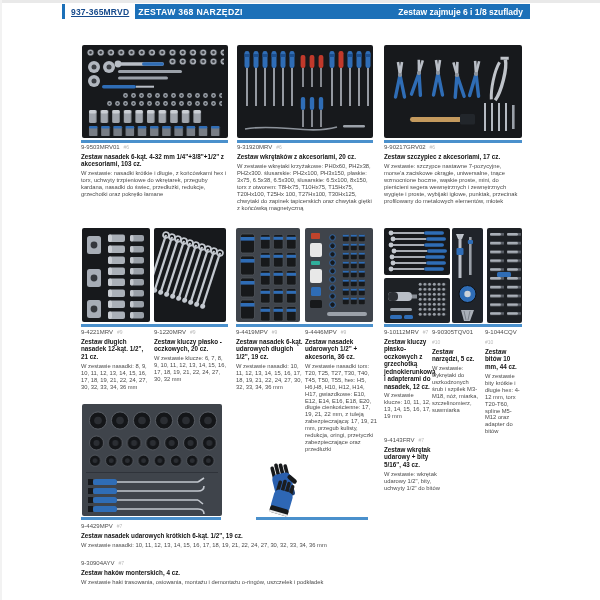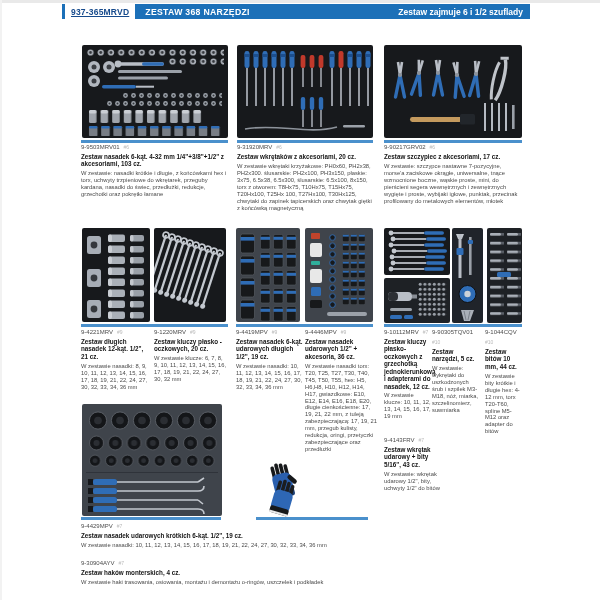--- a/index.html
+++ b/index.html
@@ -13,7 +13,7 @@
         display:flex;align-items:center;}
   .hlabel{background:#ffffff;height:15px;margin-left:3px;padding:0 6px;display:flex;align-items:center;}
   .hcode{font-size:8.5px;font-weight:bold;color:#164a8c;text-decoration:underline;letter-spacing:.2px;}
-  .htitle{color:#fff;font-size:8.7px;font-weight:bold;margin-left:10px;letter-spacing:.3px;}
+  .htitle{color:#fff;font-size:8.7px;font-weight:bold;margin-left:3px;letter-spacing:.3px;}
   .hright{margin-left:auto;margin-right:7px;color:#fff;font-size:8.5px;font-weight:bold;}
 
   

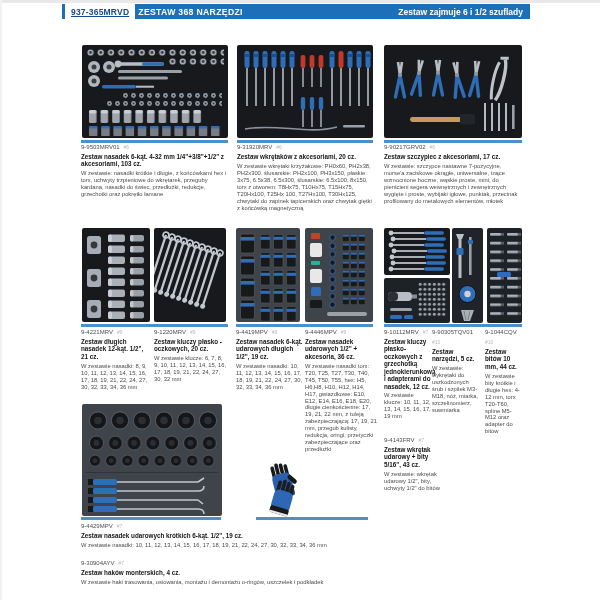--- a/index.html
+++ b/index.html
@@ -47,7 +47,7 @@
       <span class="hcode">937-365MRVD</span>
     </div>
     <span class="htitle">ZESTAW 368 NARZĘDZI</span>
-    <span class="hright">Zestaw zajmuje 6 i 1/2 szuflady</span>
+    <span class="hright">Zestaw zajmuje 6 i 1/8 szuflady</span>
   </div>
 
   <div class="tray" style="left:82px;top:45px;width:146px;height:93px">

